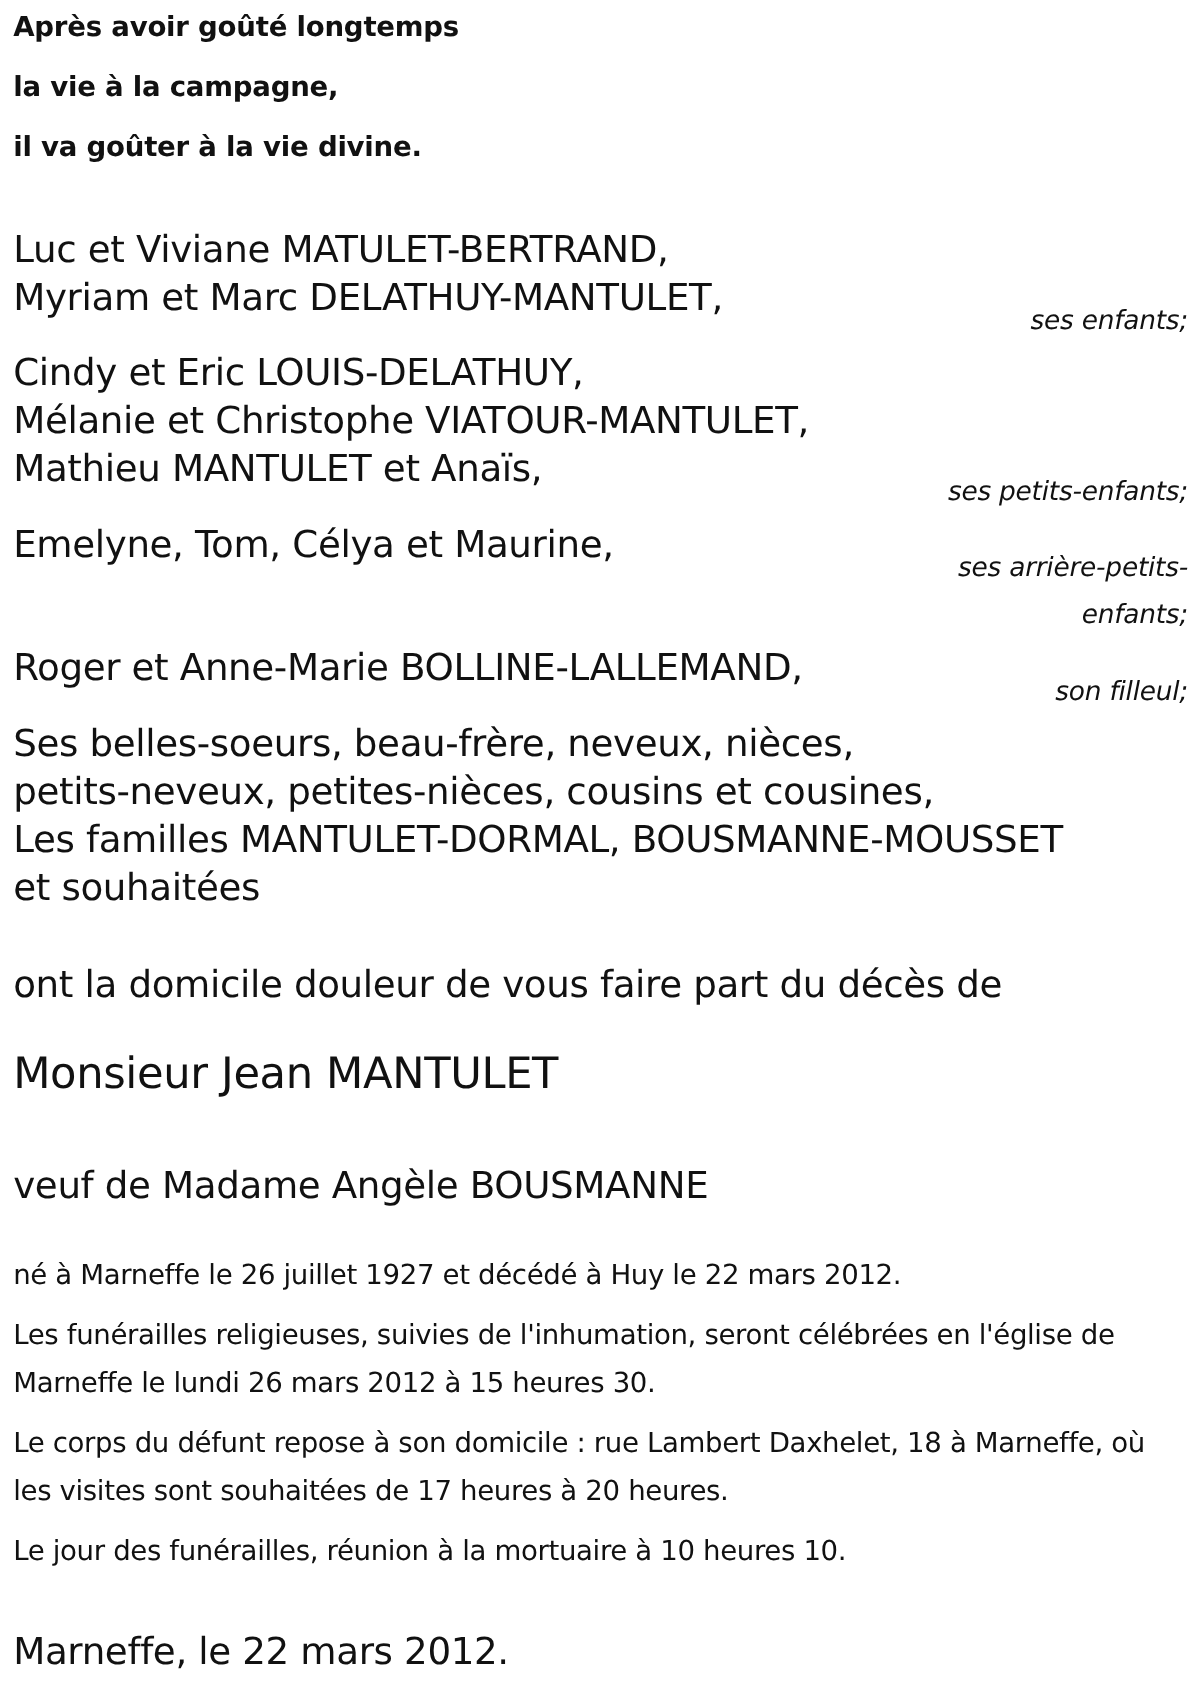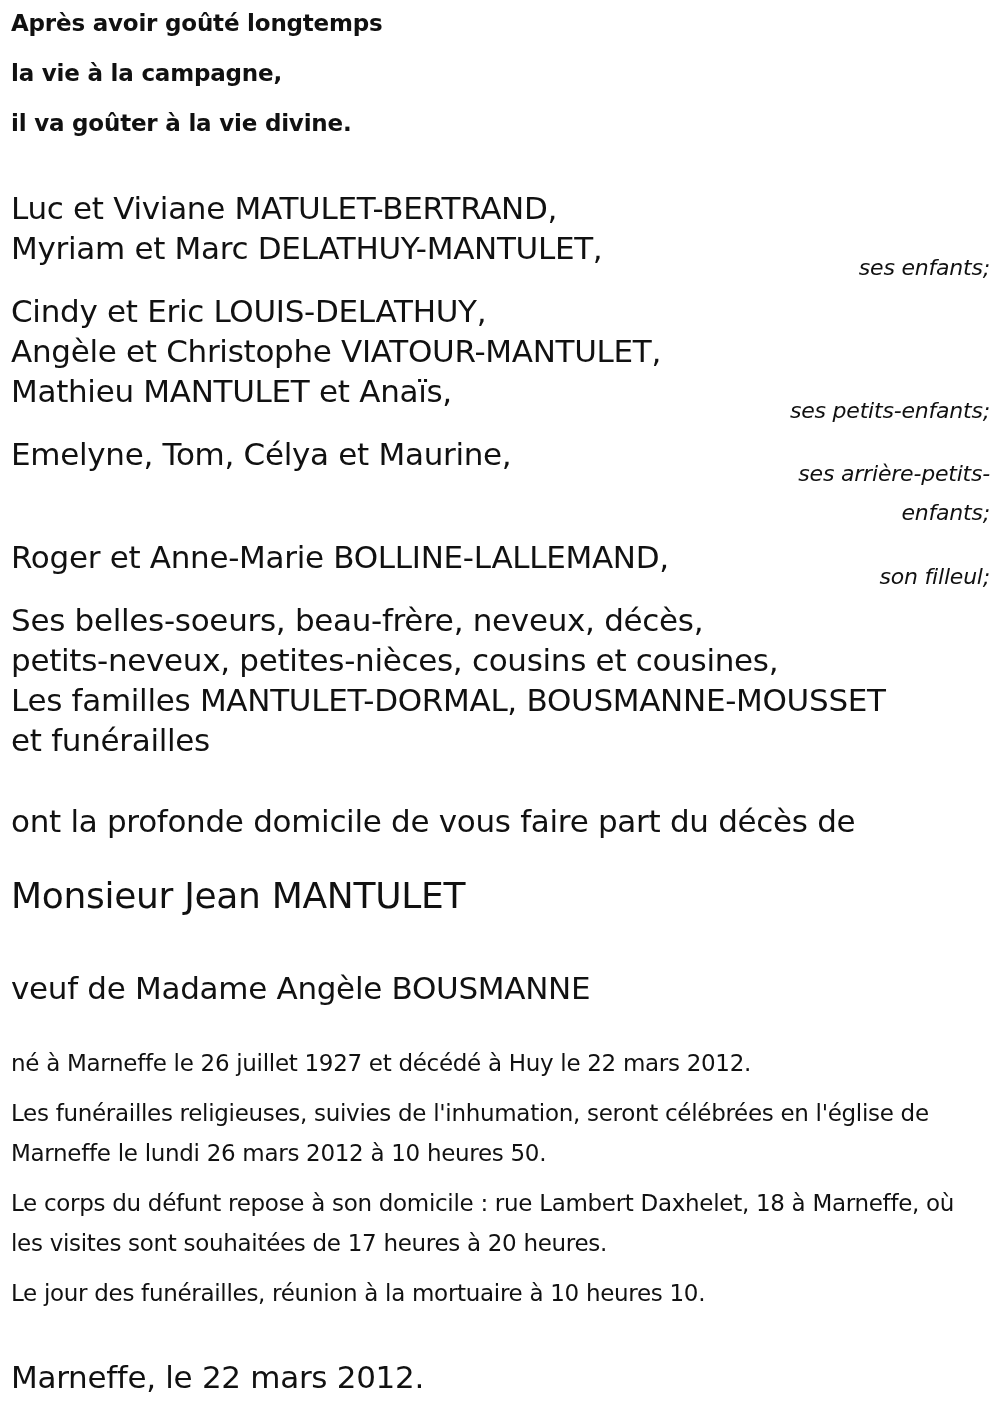--- a/index.html
+++ b/index.html
@@ -29,7 +29,7 @@
   <div class="abs role" style="top:255px">ses enfants;</div>
 
   <div class="abs body" style="top:293px">Cindy et Eric LOUIS-DELATHUY,</div>
-  <div class="abs body" style="top:333px">Angèle et Christophe VIATOUR-MANTULET,</div>
+  <div class="abs body" style="top:333px">Mélanie et Christophe VIATOUR-MANTULET,</div>
   <div class="abs body" style="top:373px">Mathieu MANTULET et Anaïs,</div>
   <div class="abs role" style="top:398px">ses petits-enfants;</div>
 

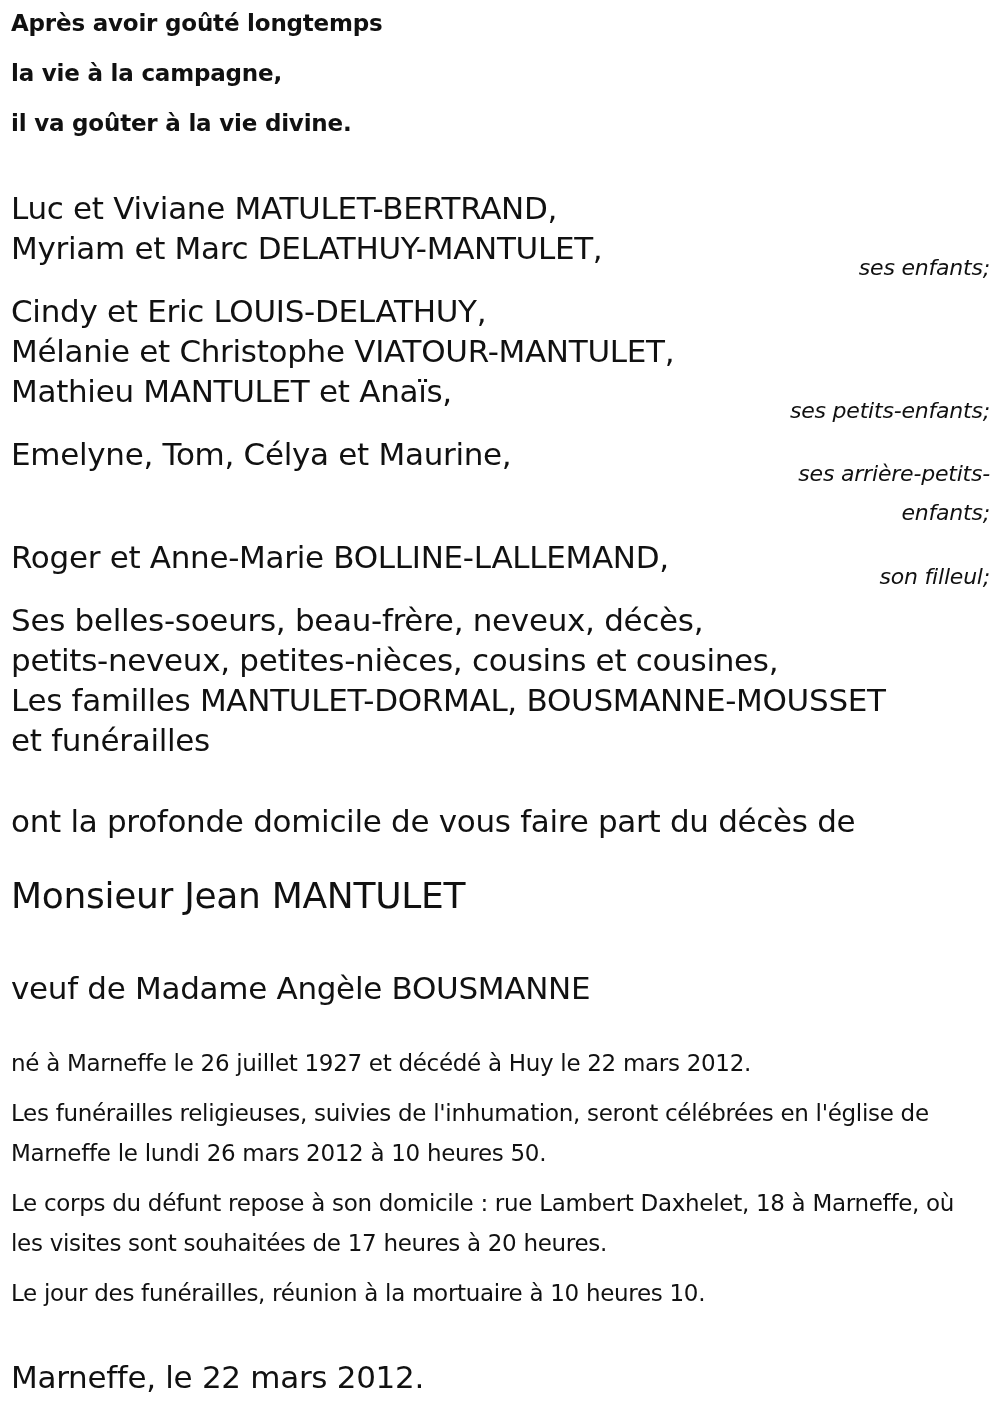--- a/index.html
+++ b/index.html
@@ -40,7 +40,7 @@
   <div class="abs body" style="top:539px">Roger et Anne-Marie BOLLINE-LALLEMAND,</div>
   <div class="abs role" style="top:564px">son filleul;</div>
 
-  <div class="abs body" style="top:602px">Ses belles-soeurs, beau-frère, neveux, décès,</div>
+  <div class="abs body" style="top:602px">Ses belles-soeurs, beau-frère, neveux, nièces,</div>
   <div class="abs body" style="top:642px">petits-neveux, petites-nièces, cousins et cousines,</div>
   <div class="abs body" style="top:682px">Les familles MANTULET-DORMAL, BOUSMANNE-MOUSSET</div>
   <div class="abs body" style="top:722px">et funérailles</div>

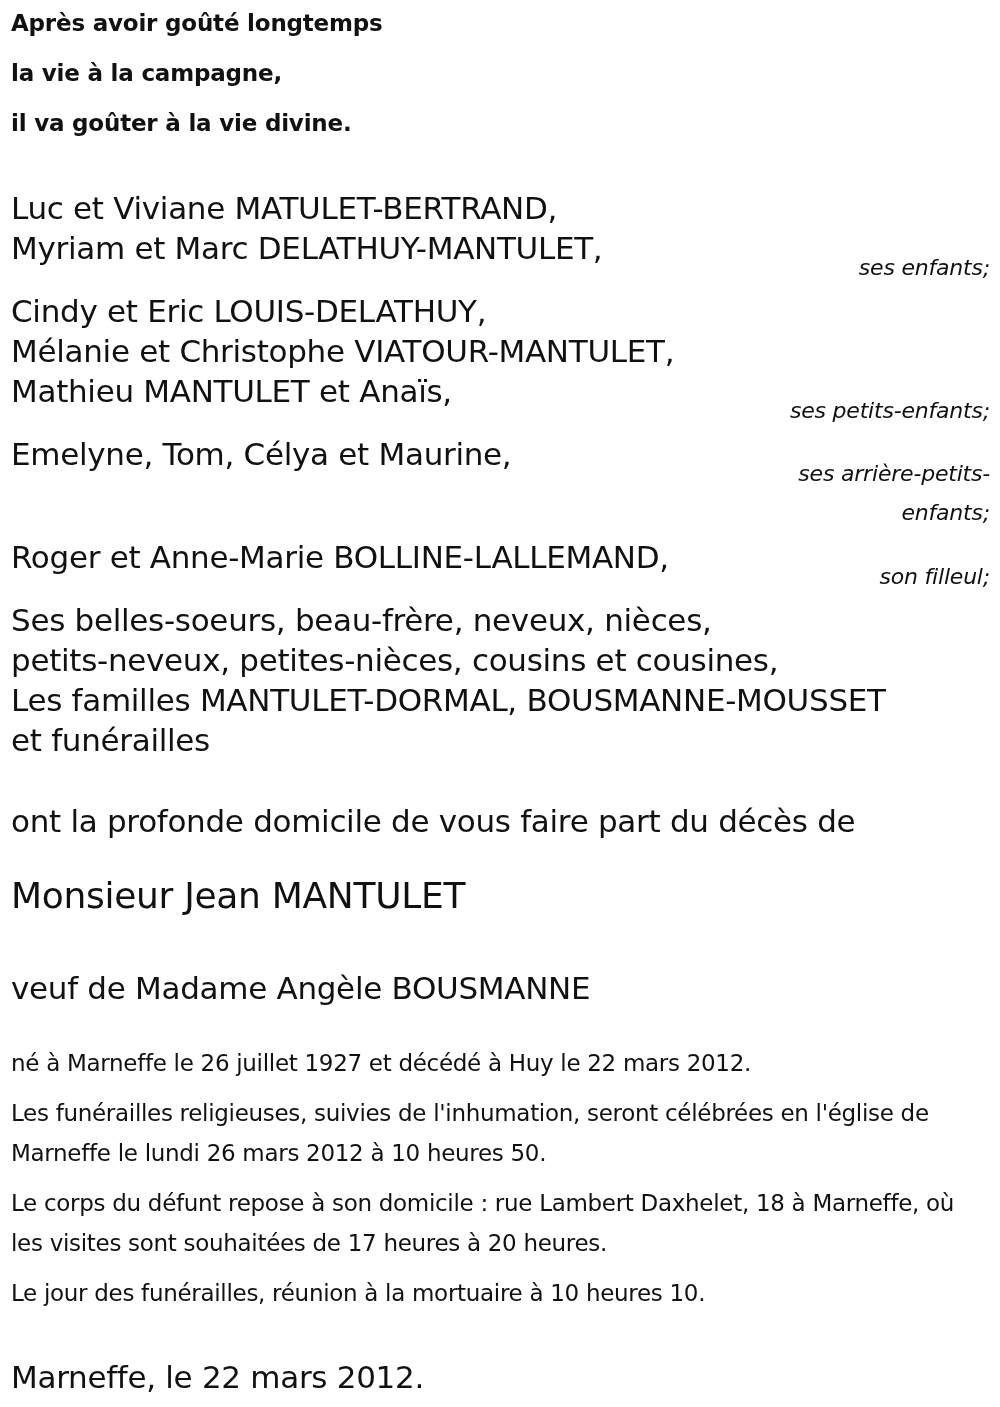--- a/index.html
+++ b/index.html
@@ -43,7 +43,7 @@
   <div class="abs body" style="top:602px">Ses belles-soeurs, beau-frère, neveux, nièces,</div>
   <div class="abs body" style="top:642px">petits-neveux, petites-nièces, cousins et cousines,</div>
   <div class="abs body" style="top:682px">Les familles MANTULET-DORMAL, BOUSMANNE-MOUSSET</div>
-  <div class="abs body" style="top:722px">et funérailles</div>
+  <div class="abs body" style="top:722px">et souhaitées</div>
 </div>
 
 <div class="abs body" style="top:803px">ont la profonde domicile de vous faire part du décès de</div>

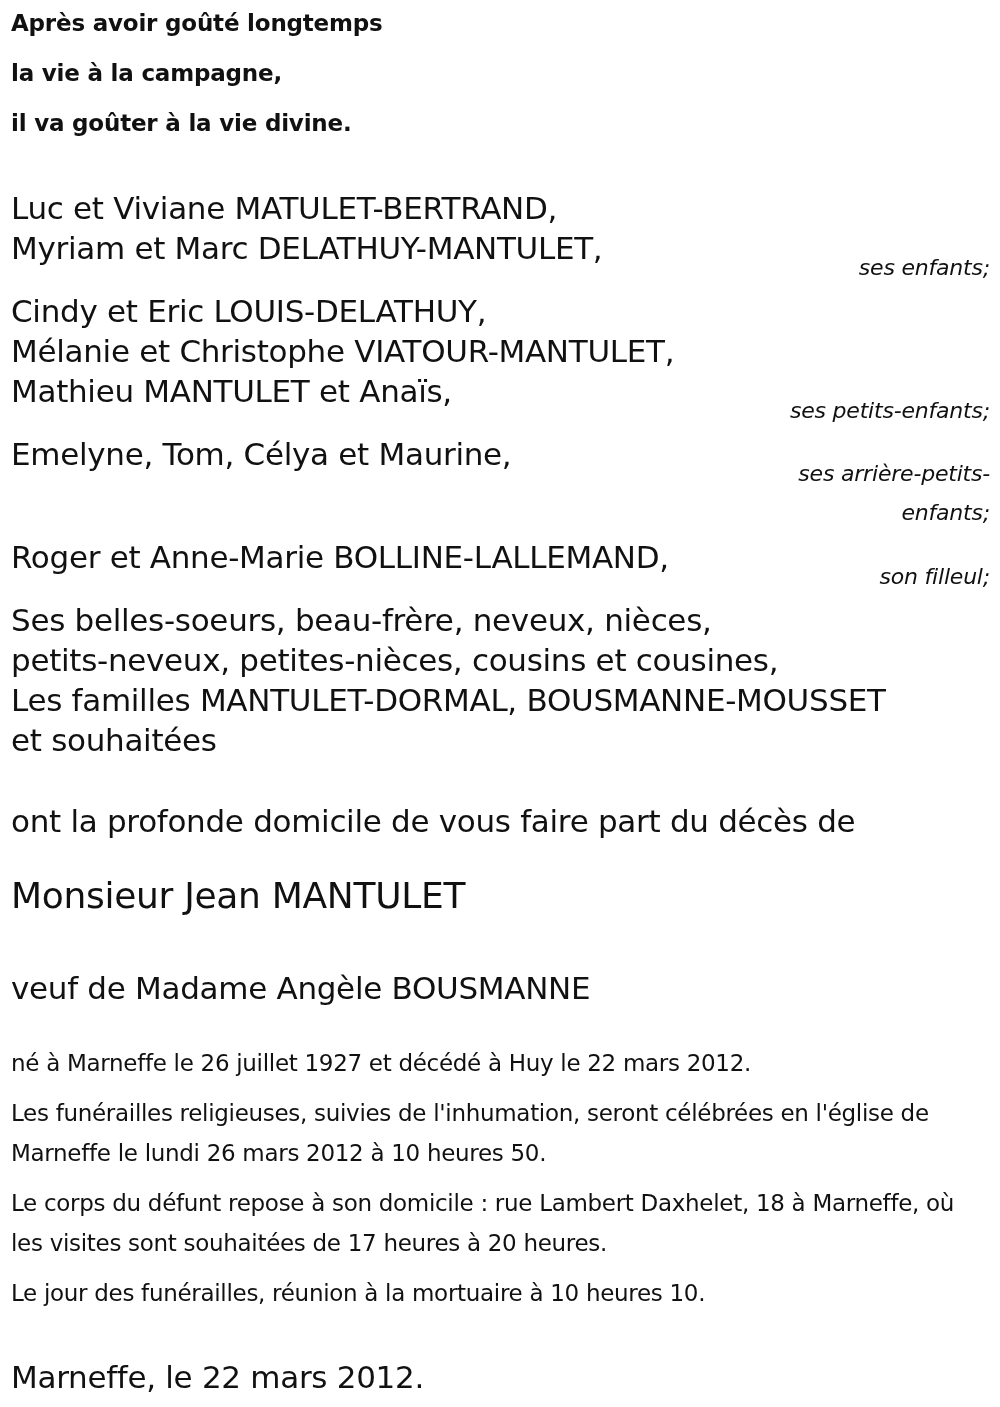--- a/index.html
+++ b/index.html
@@ -46,7 +46,7 @@
   <div class="abs body" style="top:722px">et souhaitées</div>
 </div>
 
-<div class="abs body" style="top:803px">ont la profonde domicile de vous faire part du décès de</div>
+<div class="abs body" style="top:803px">ont la domicile douleur de vous faire part du décès de</div>
 
 <div class="abs name" style="top:875px">Monsieur Jean MANTULET</div>
 

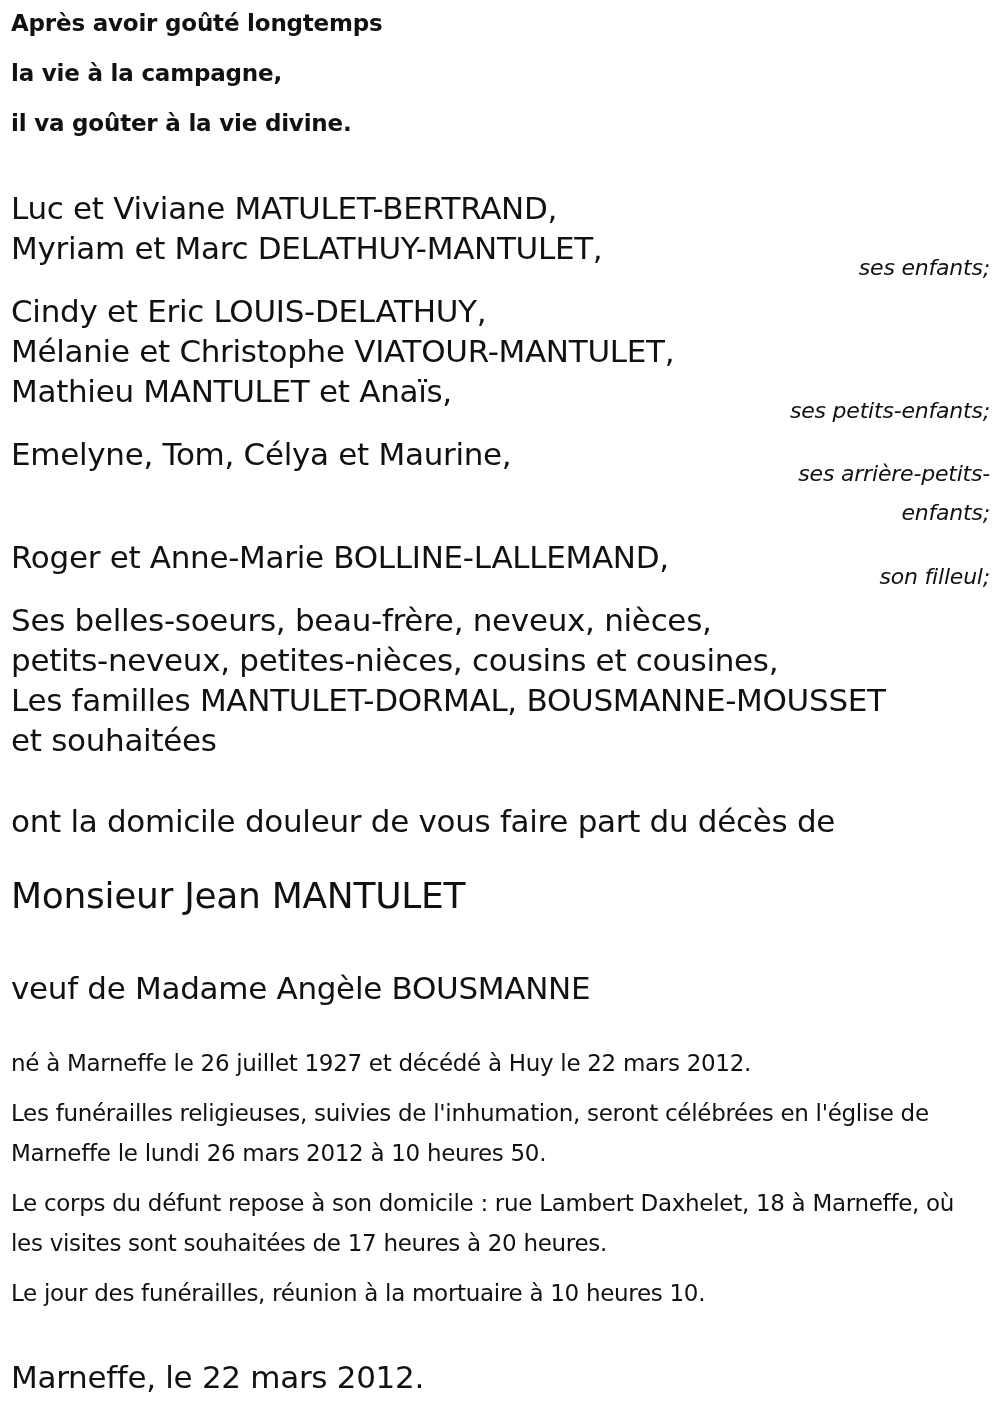--- a/index.html
+++ b/index.html
@@ -53,7 +53,7 @@
 <div class="abs body" style="top:970px">veuf de Madame Angèle BOUSMANNE</div>
 
 <div class="abs para" style="top:1043px">né à Marneffe le 26 juillet 1927 et décédé à Huy le 22 mars 2012.</div>
-<div class="abs para" style="top:1093px">Les funérailles religieuses, suivies de l'inhumation, seront célébrées en l'église de Marneffe le lundi 26 mars 2012 à 10 heures 50.</div>
+<div class="abs para" style="top:1093px">Les funérailles religieuses, suivies de l'inhumation, seront célébrées en l'église de Marneffe le lundi 26 mars 2012 à 15 heures 30.</div>
 <div class="abs para" style="top:1183px">Le corps du défunt repose à son domicile : rue Lambert Daxhelet, 18 à Marneffe, où les visites sont souhaitées de 17 heures à 20 heures.</div>
 <div class="abs para" style="top:1273px">Le jour des funérailles, réunion à la mortuaire à 10 heures 10.</div>
 

